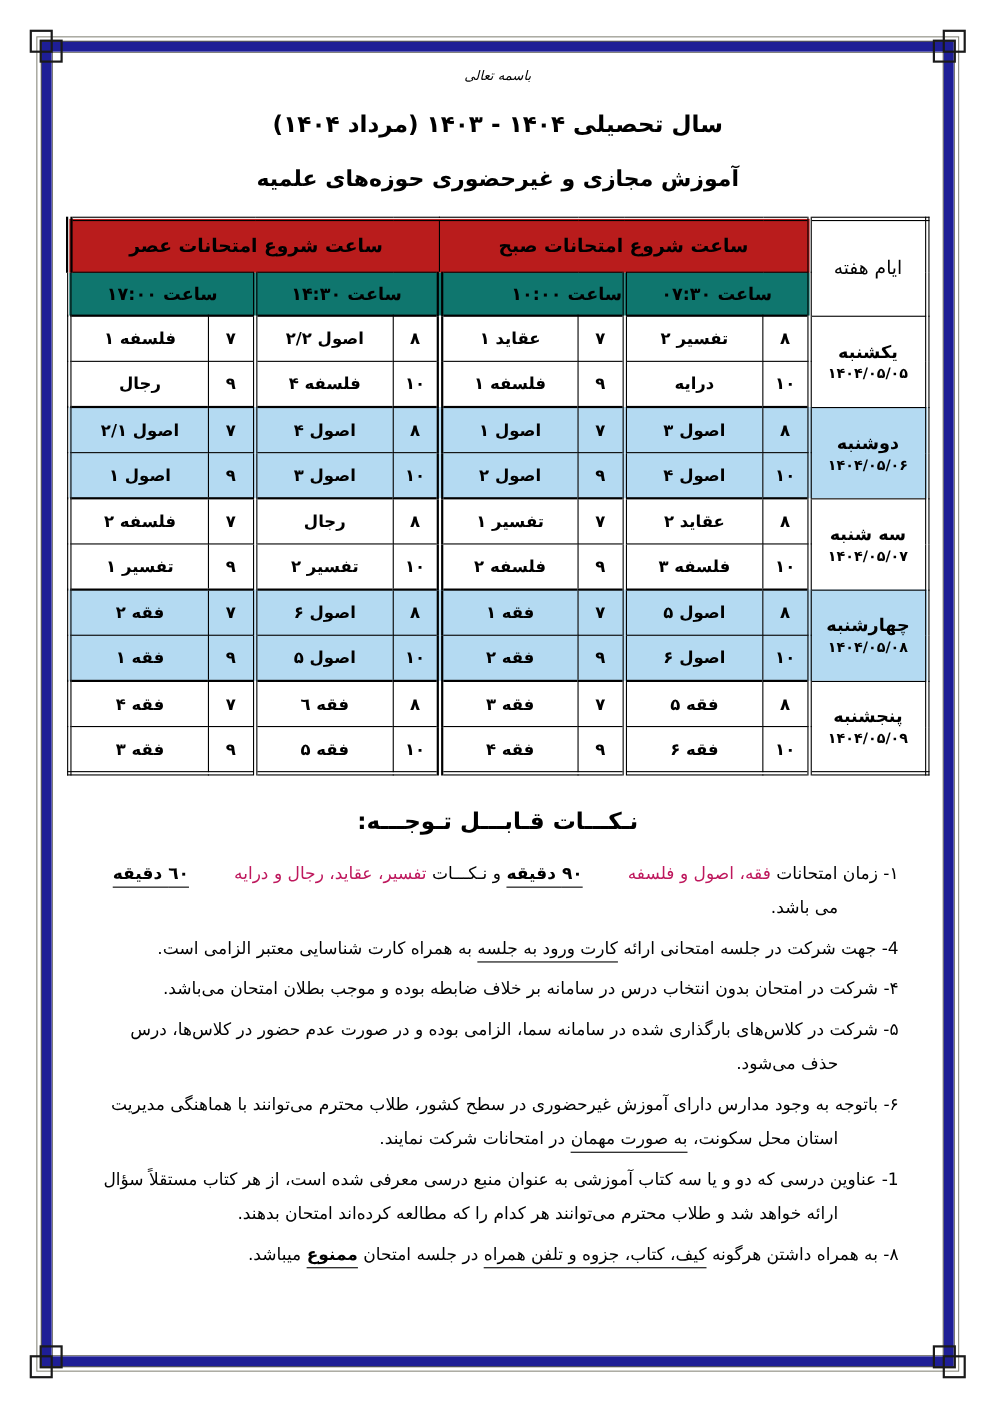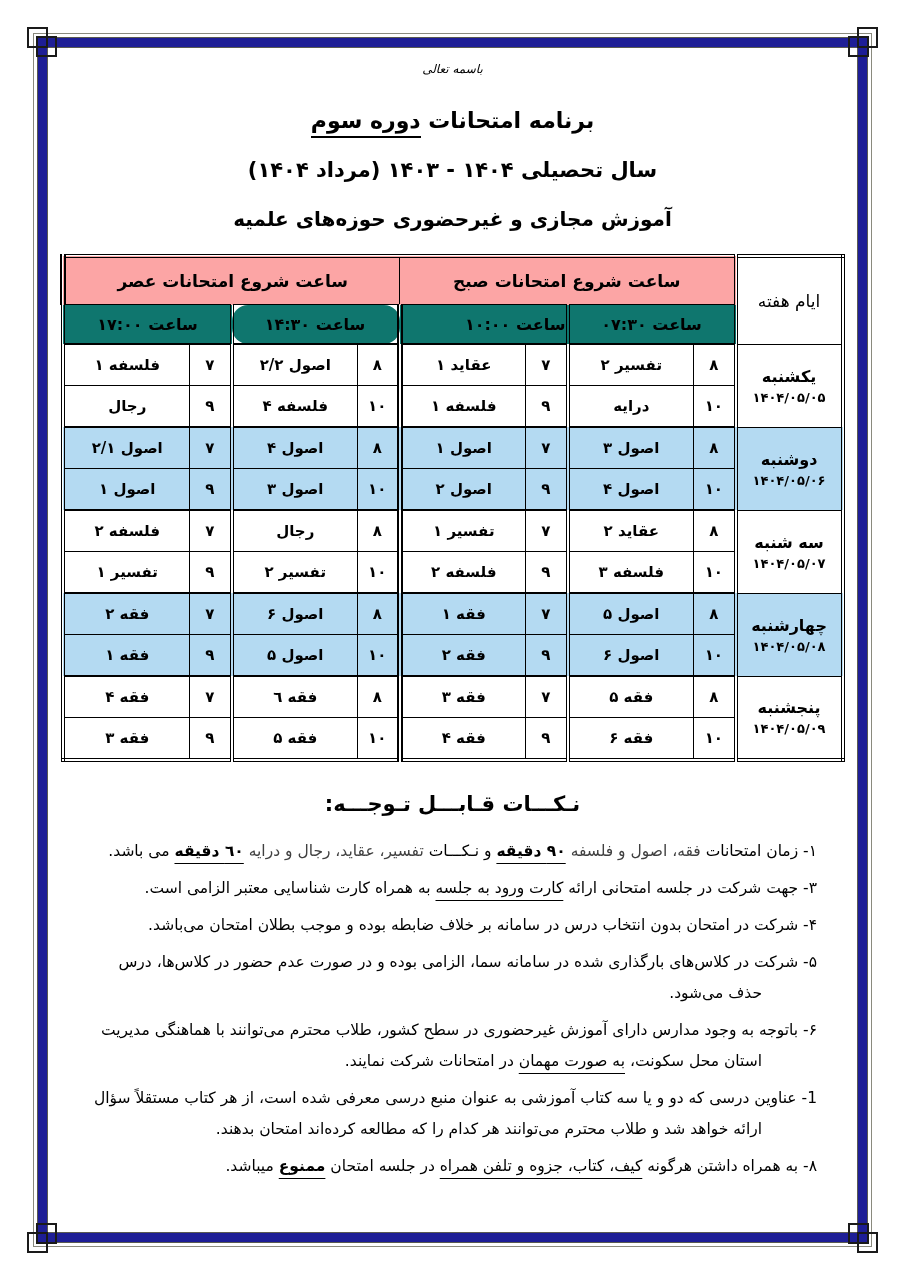--- a/index.html
+++ b/index.html
@@ -84,9 +84,6 @@
 
   <div class="bismillah">باسمه تعالی</div>
 
-  <div class="title t1">
-    <span>برنامه امتحانات </span><span class="ul-part">دوره سوم</span>
-  </div>
   <div class="title t2">سال تحصیلی ۱۴۰۴ - ۱۴۰۳ (مرداد ۱۴۰۴)</div>
   <div class="title t3">آموزش مجازی و غیرحضوری حوزه‌های علمیه</div>
 

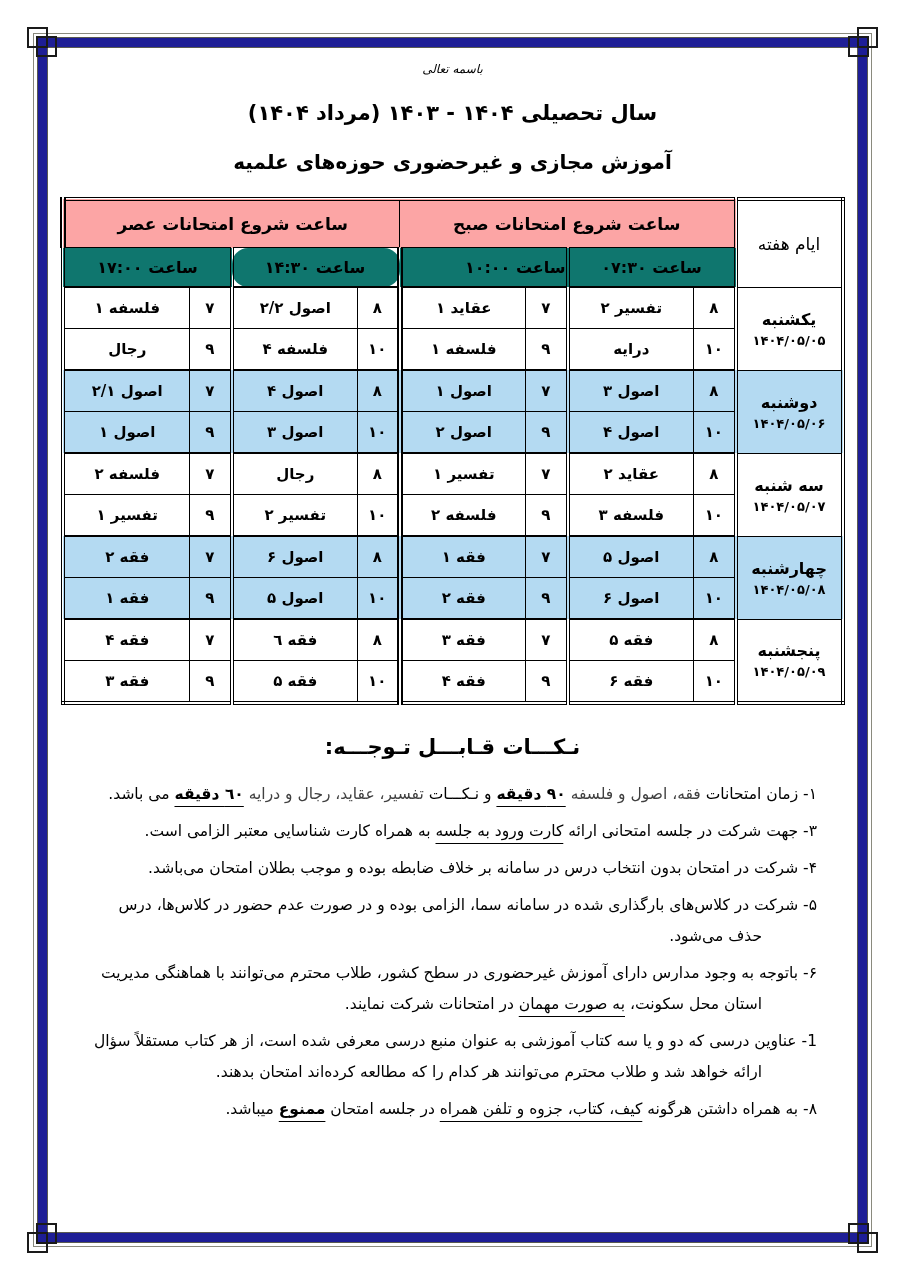--- a/index.html
+++ b/index.html
@@ -33,7 +33,7 @@
              border:4px double #000;width:781px;}
   col.c-day{width:107px;} col.c-num{width:42px;} col.c-sub{width:126px;}
   .exam th,.exam td{border:1px solid #000;text-align:center;vertical-align:middle;padding:0;}
-  .exam .sec{background:#fca5a5;height:46px;font-size:17px;font-weight:bold;}
+  .exam .sec{background:#b91c1c;height:46px;font-size:17px;font-weight:bold;}
   .exam .time{background:#0f766e;height:38px;font-size:16px;font-weight:bold;}
   .exam .day-h{background:#fff;font-size:17px;font-weight:400;border-left:4px double #000;}
   thead tr:last-child th{border-bottom:2px solid #000;}

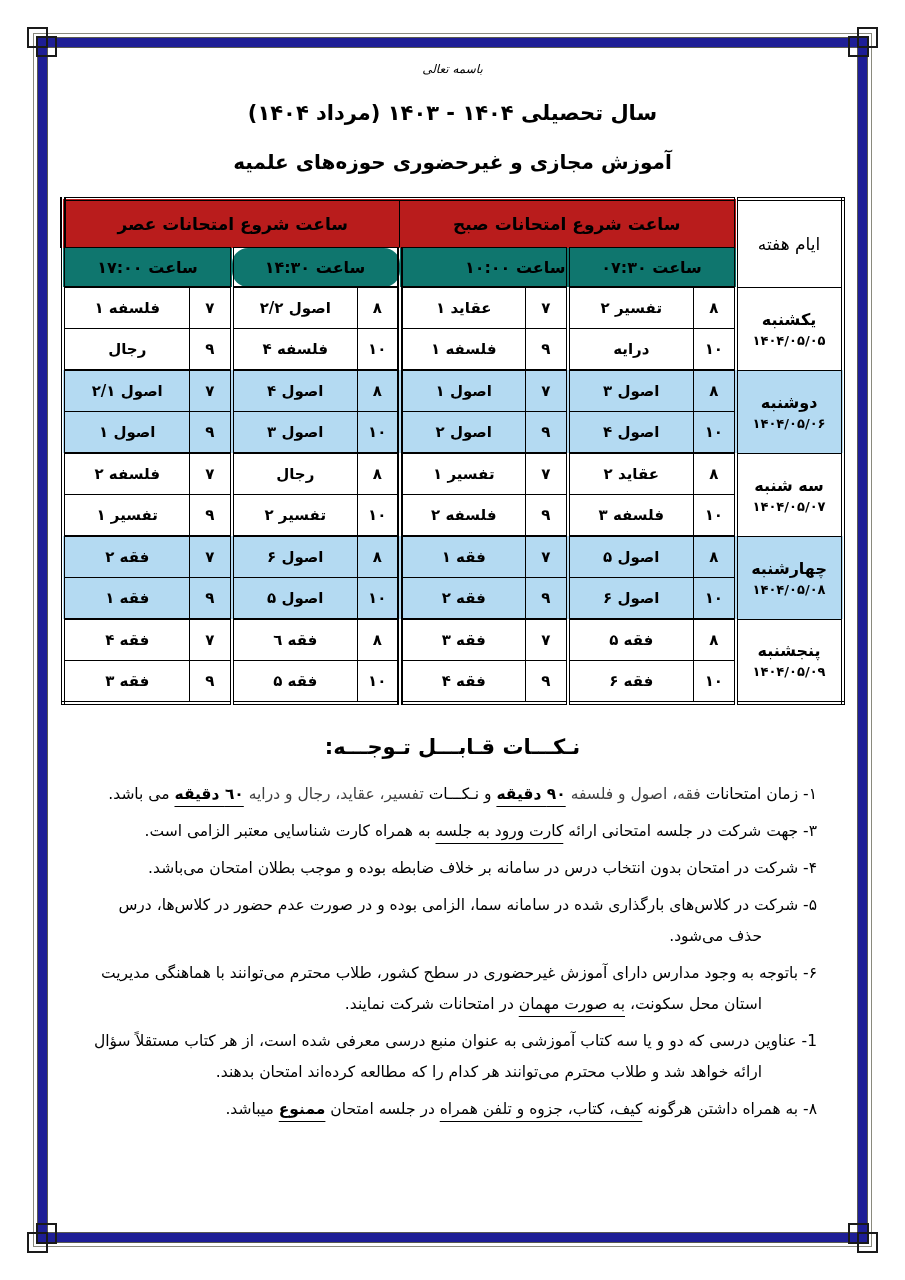--- a/index.html
+++ b/index.html
@@ -47,7 +47,7 @@
   .exam td.sub.c2{border-left:4px double #000;}
   .exam th.tg0{border-left:4px double #000;}
   .exam th.tg1{border-left:6px double #000;text-align:right;}
-  .exam th.tg2{border-left:4px double #000;border-radius:16px;}
+  .exam th.tg2{border-left:4px double #000;}
   .exam th.sec1{border-left:6px double #000;}
   .exam tr.day-end td{border-bottom:2px solid #000;}
   

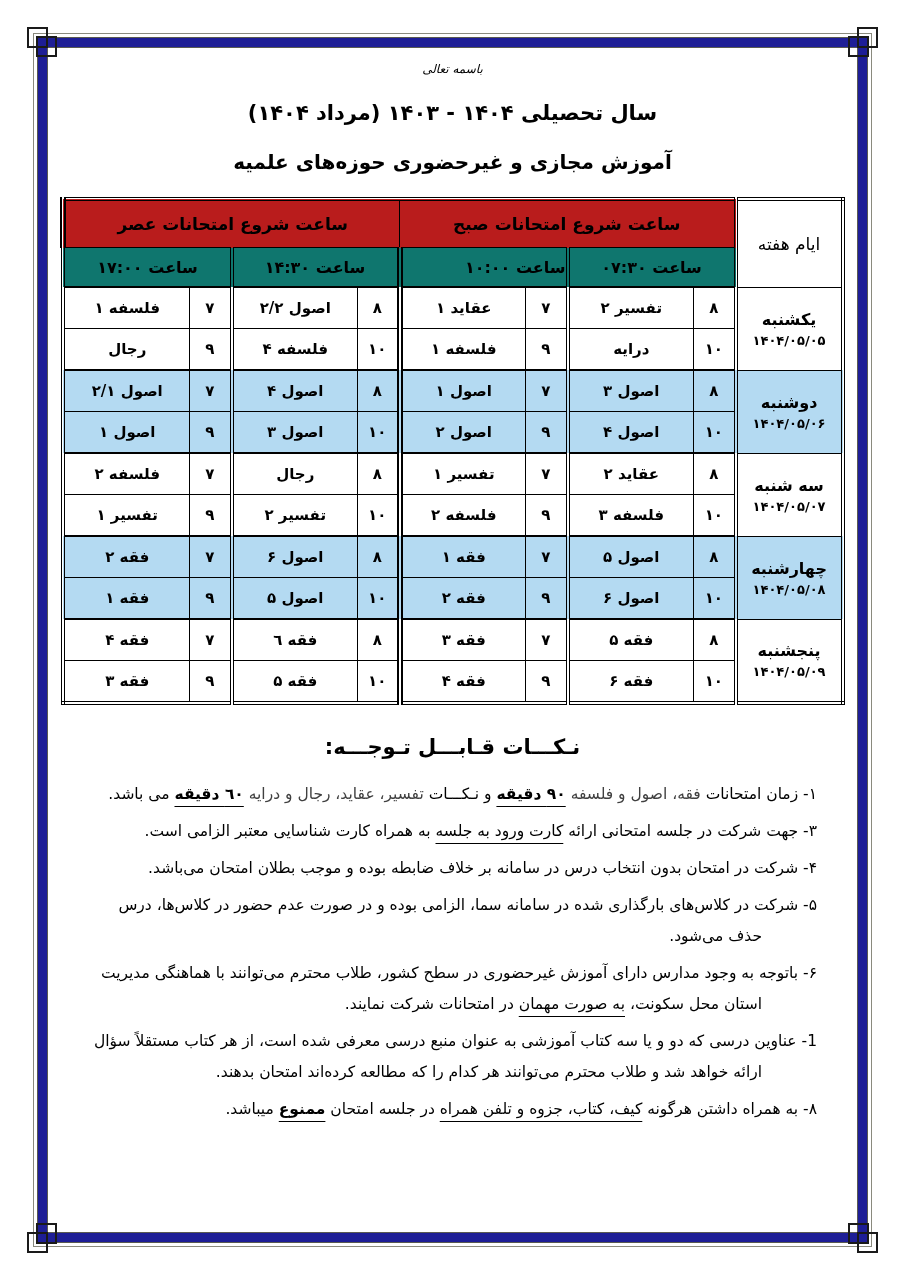--- a/index.html
+++ b/index.html
@@ -54,7 +54,7 @@
   .notes-heading{margin-top:30px;text-align:center;font-weight:bold;font-size:21px;}
   .notes{margin:20px 28px 0 20px;font-size:15.5px;line-height:2.0;}
   .note{margin:0 0 6px 0;padding-right:55px;text-indent:-55px;}
-  .seg-red{color:#404040;}
+  .seg-red{color:#be185d;margin-left:36px;}
   .seg-u{text-decoration:underline;text-underline-offset:7px;text-align:center;}
   .seg-bu{font-weight:bold;text-decoration:underline;text-underline-offset:7px;}
 </style>

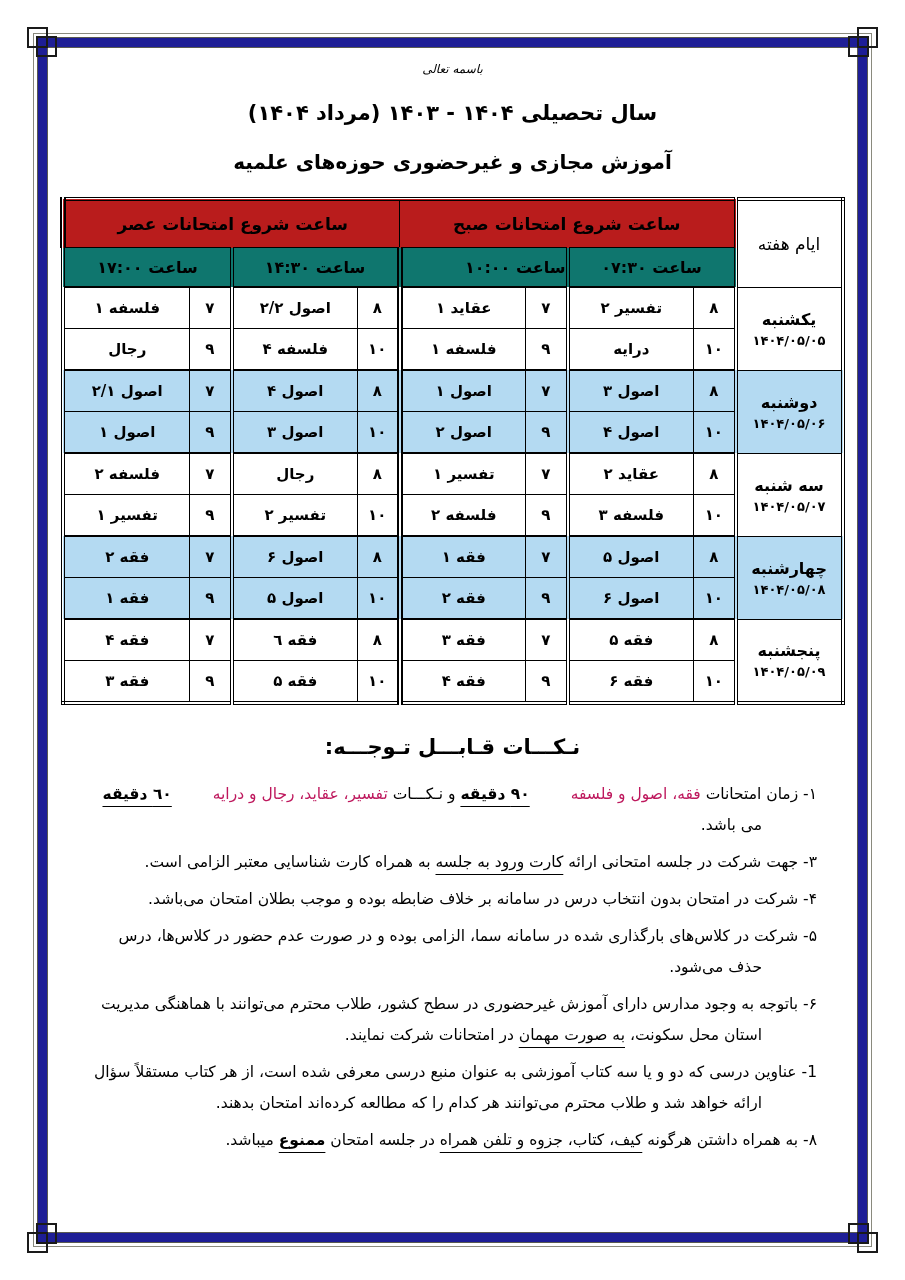--- a/index.html
+++ b/index.html
@@ -239,7 +239,7 @@
   <div class="notes-heading">نـکـــات قـابـــل تـوجـــه:</div>
   <div class="notes" id="notes">
       <p class="note"><span>۱- زمان امتحانات </span><span class="seg-red">فقه، اصول و فلسفه</span><span> </span><span class="seg-bu">۹۰ دقیقه</span><span> و نـکـــات </span><span class="seg-red">تفسیر، عقاید، رجال و درایه</span><span> </span><span class="seg-bu">٦۰ دقیقه</span><span> می باشد.</span></p>
-      <p class="note"><span>۳- جهت شرکت در جلسه امتحانی ارائه </span><span class="seg-u">کارت ورود به جلسه</span><span> به همراه کارت شناسایی معتبر الزامی است.</span></p>
+      <p class="note"><span>4- جهت شرکت در جلسه امتحانی ارائه </span><span class="seg-u">کارت ورود به جلسه</span><span> به همراه کارت شناسایی معتبر الزامی است.</span></p>
       <p class="note"><span>۴- شرکت در امتحان بدون انتخاب درس در سامانه بر خلاف ضابطه بوده و موجب بطلان امتحان می‌باشد.</span></p>
       <p class="note"><span>۵- شرکت در کلاس‌های بارگذاری شده در سامانه سما، الزامی بوده و در صورت عدم حضور در کلاس‌ها، درس حذف می‌شود.</span></p>
       <p class="note"><span>۶- باتوجه به وجود مدارس دارای آموزش غیرحضوری در سطح کشور، طلاب محترم می‌توانند با هماهنگی مدیریت استان محل سکونت، </span><span class="seg-u">به صورت مهمان</span><span> در امتحانات شرکت نمایند.</span></p>

